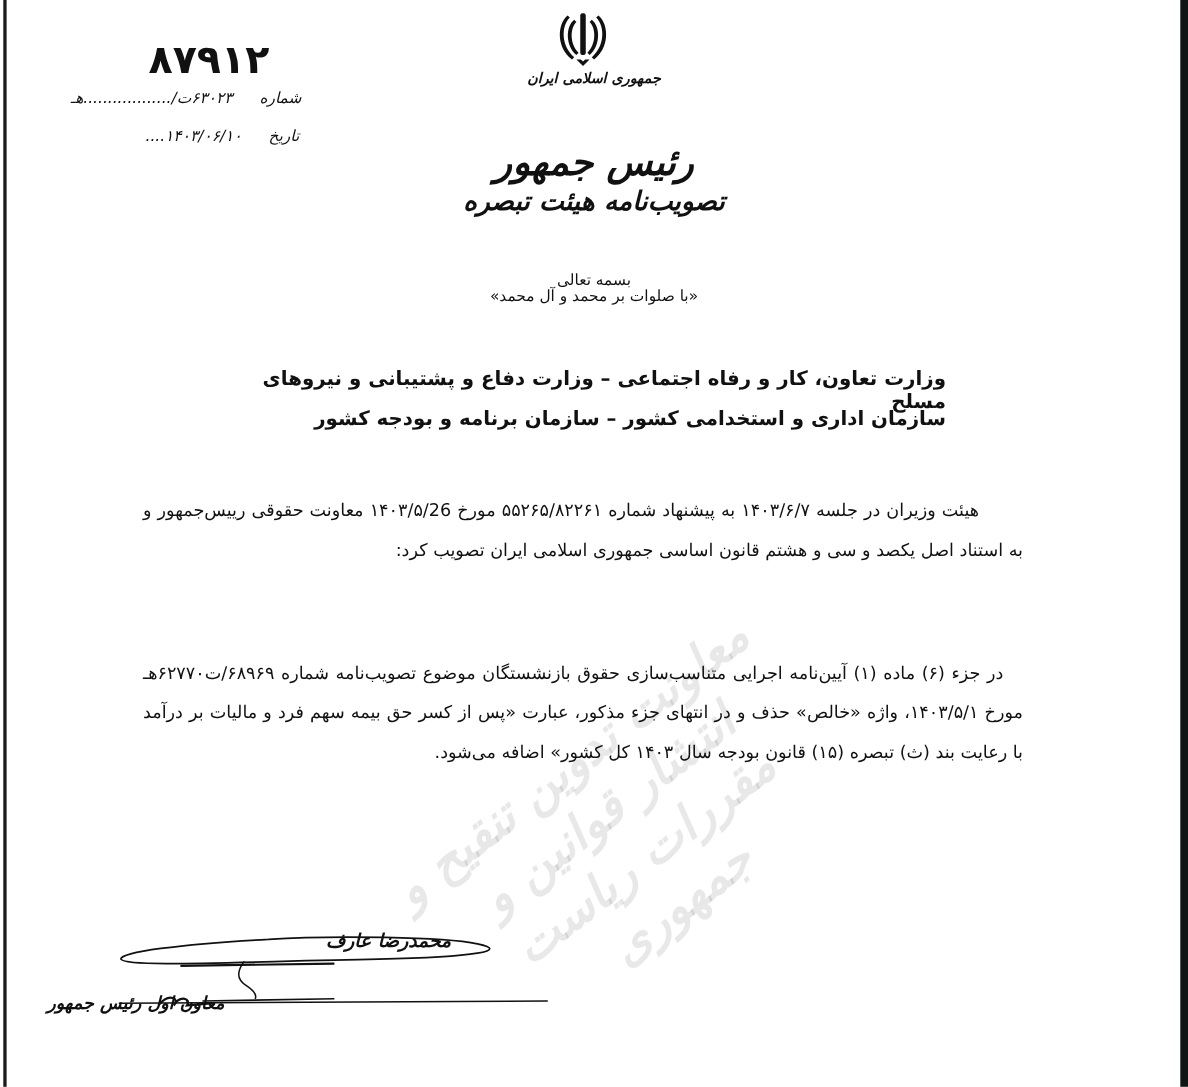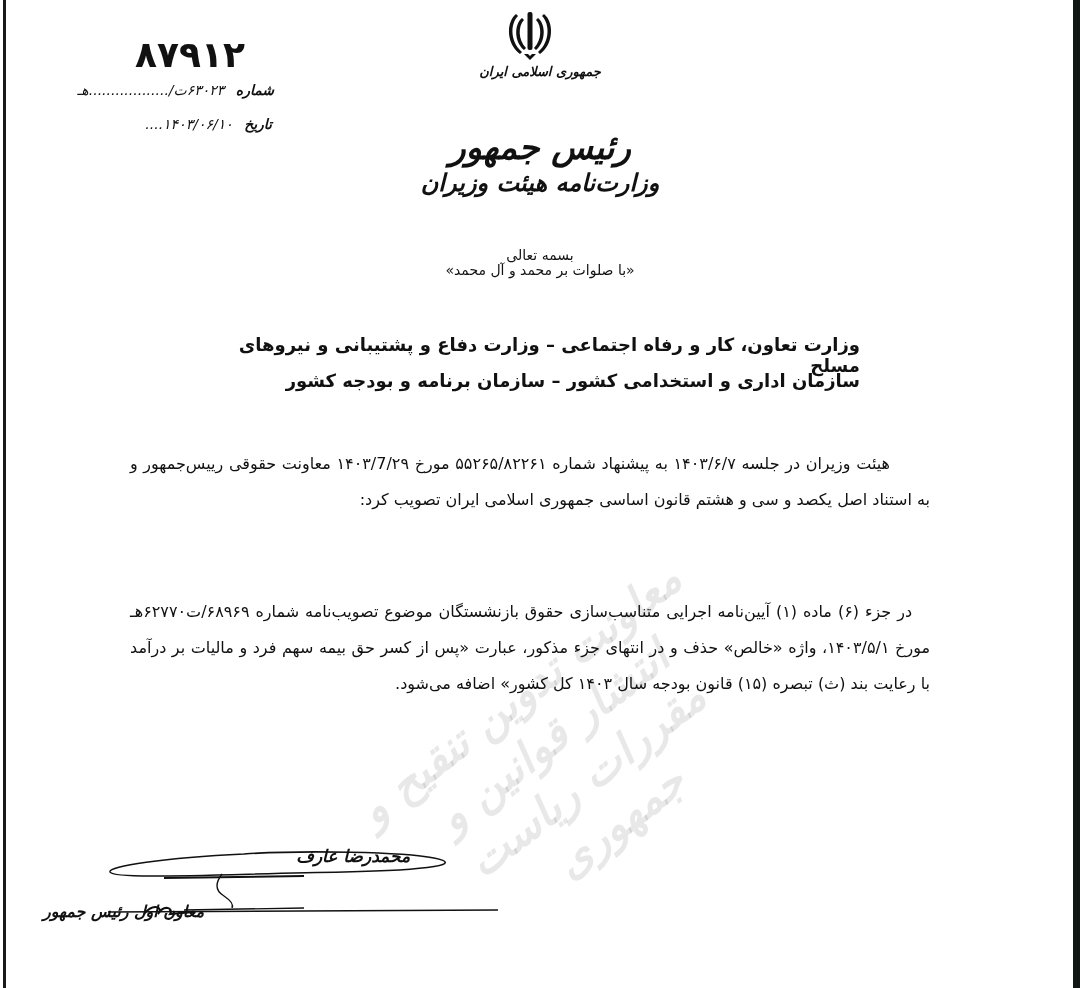--- a/index.html
+++ b/index.html
@@ -22,7 +22,7 @@
       position: absolute; direction: rtl; font-size: 14px; font-style: italic;
       white-space: nowrap;
     }
-    .meta-row .meta-label { font-weight: bold; margin-left: 7px; font-style: italic; }
+    .meta-row .meta-label { font-weight: normal; margin-left: 20px; font-style: italic; }
     .meta-row.number-row { right: 806px; top: 82px; }
     .meta-row.date-row { right: 808px; top: 116px; }
 

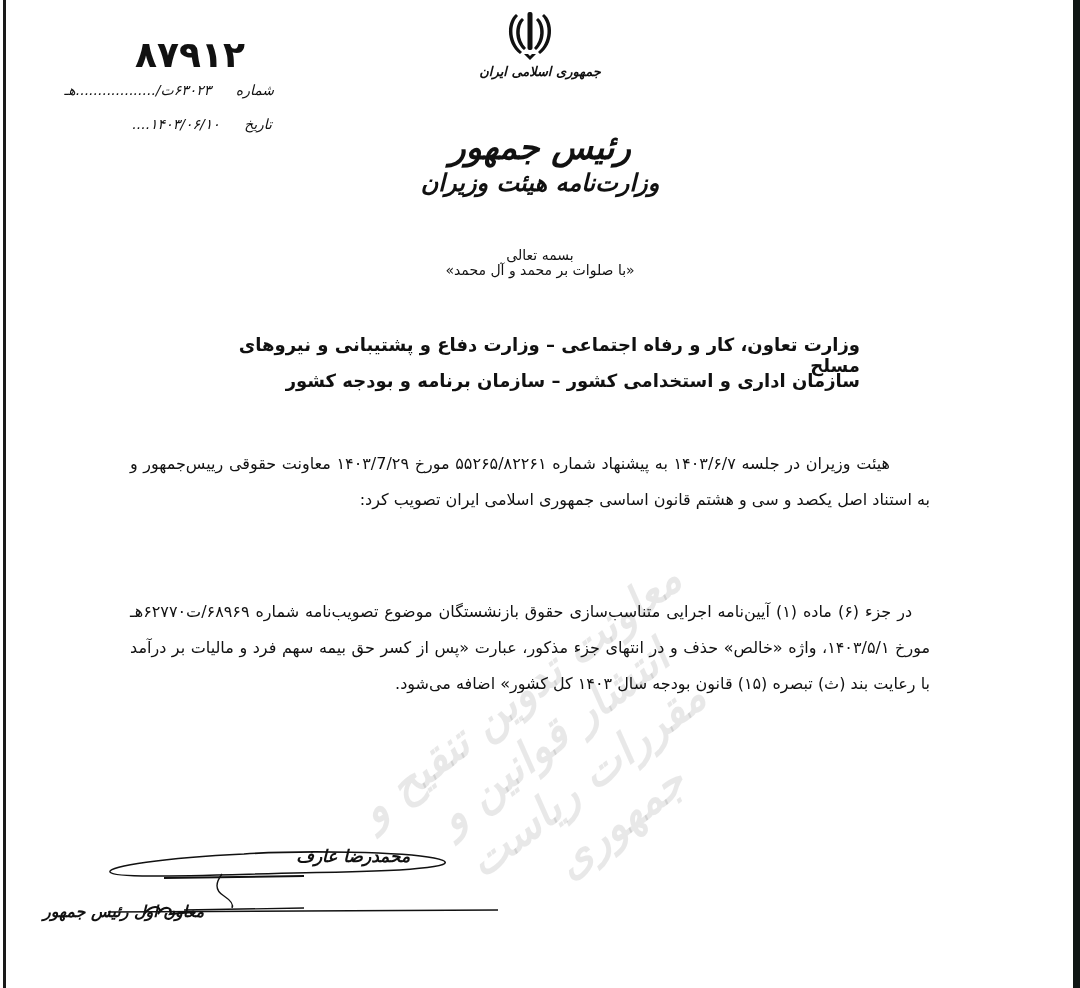--- a/index.html
+++ b/index.html
@@ -96,7 +96,7 @@
 
 <div class="header-text republic">جمهوری اسلامی ایران</div>
 <div class="header-text president">رئیس جمهور</div>
-<div class="header-text decree-title">وزارت‌نامه هیئت وزیران</div>
+<div class="header-text decree-title">تصویب‌نامه هیئت تبصره</div>
 <div class="header-text basmala">بسمه تعالی</div>
 <div class="header-text salawat">«با صلوات بر محمد و آل محمد»</div>
 

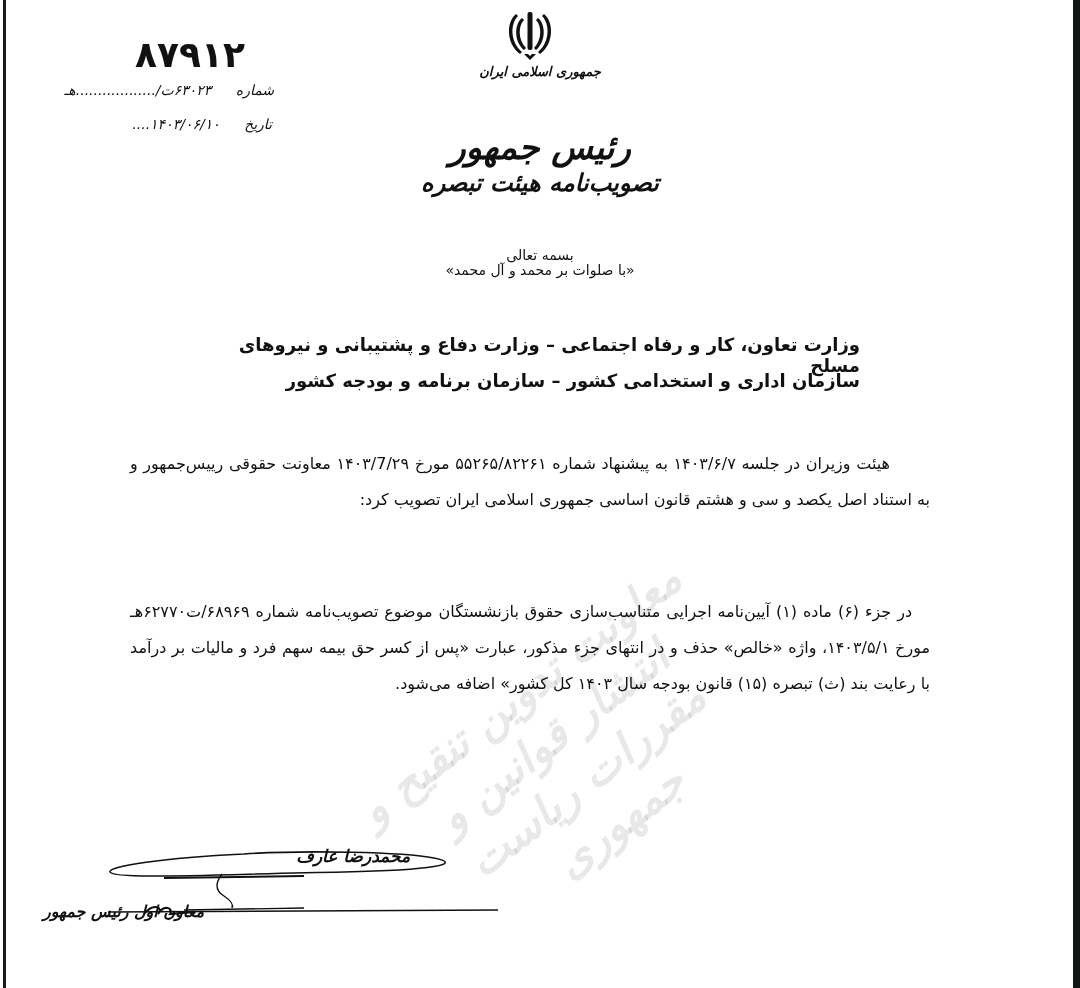--- a/index.html
+++ b/index.html
@@ -103,7 +103,7 @@
 <div class="addressee line1">وزارت تعاون، کار و رفاه اجتماعی – وزارت دفاع و پشتیبانی و نیروهای مسلح</div>
 <div class="addressee line2">سازمان اداری و استخدامی کشور – سازمان برنامه و بودجه کشور</div>
 
-<div class="body-text para1">هیئت وزیران در جلسه ۱۴۰۳/۶/۷ به پیشنهاد شماره ۵۵۲۶۵/۸۲۲۶۱ مورخ ۱۴۰۳/7/۲۹ معاونت حقوقی رییس‌جمهور و به استناد اصل یکصد و سی و هشتم قانون اساسی جمهوری اسلامی ایران تصویب کرد:</div>
+<div class="body-text para1">هیئت وزیران در جلسه ۱۴۰۳/۶/۷ به پیشنهاد شماره ۵۵۲۶۵/۸۲۲۶۱ مورخ ۱۴۰۳/۵/26 معاونت حقوقی رییس‌جمهور و به استناد اصل یکصد و سی و هشتم قانون اساسی جمهوری اسلامی ایران تصویب کرد:</div>
 <div class="body-text para2">در جزء (۶) ماده (۱) آیین‌نامه اجرایی متناسب‌سازی حقوق بازنشستگان موضوع تصویب‌نامه شماره ۶۸۹۶۹/ت۶۲۷۷۰هـ مورخ ۱۴۰۳/۵/۱، واژه «خالص» حذف و در انتهای جزء مذکور، عبارت «پس از کسر حق بیمه سهم فرد و مالیات بر درآمد با رعایت بند (ث) تبصره (۱۵) قانون بودجه سال ۱۴۰۳ کل کشور» اضافه می‌شود.</div>
 
 <div class="signature-block">

